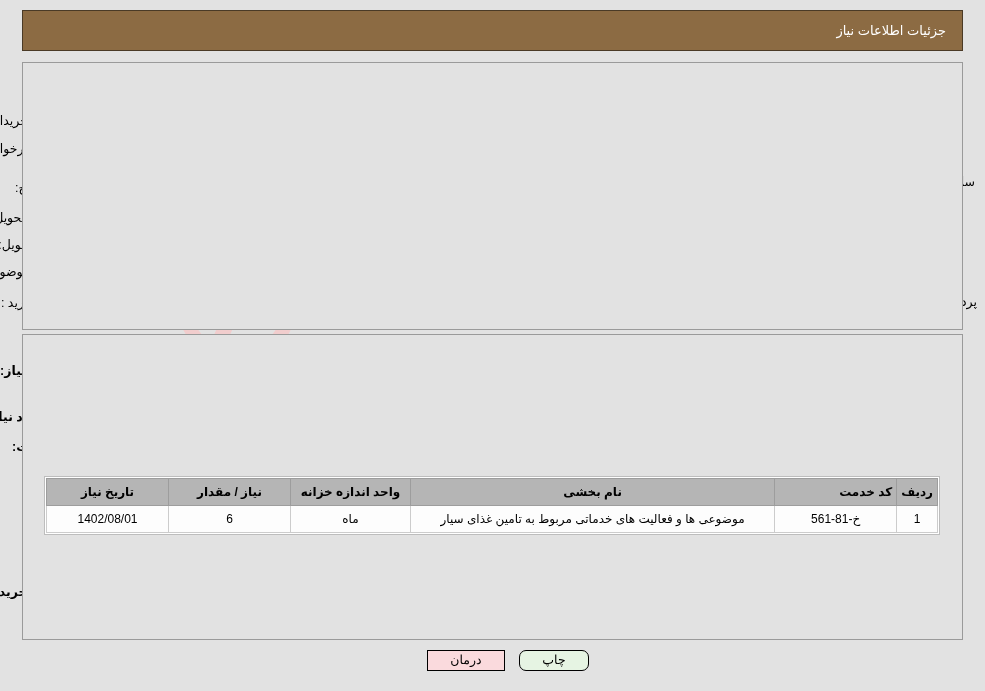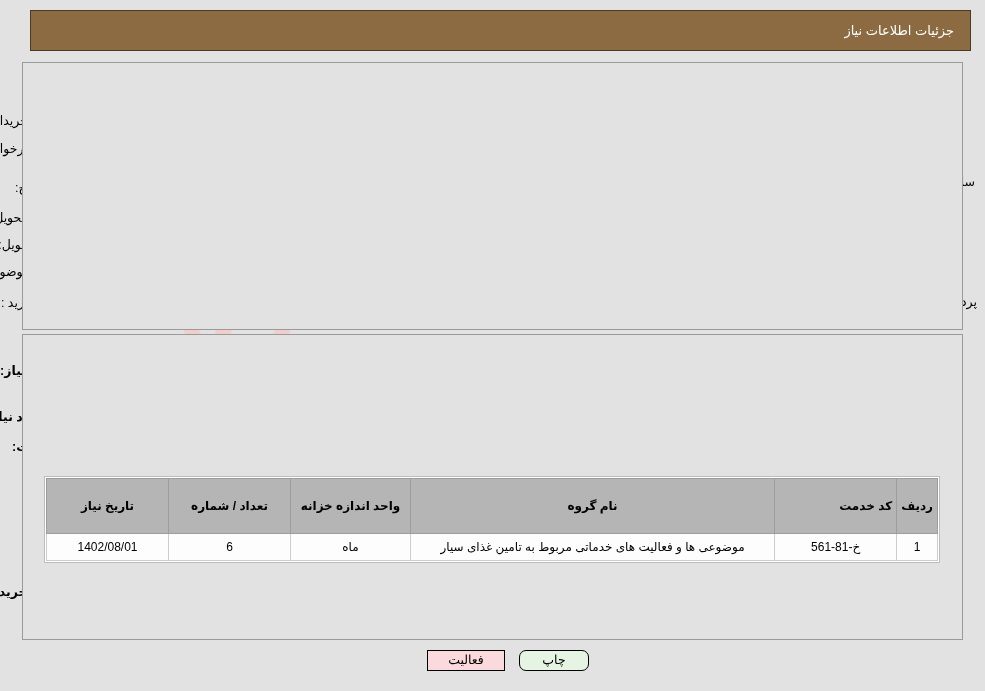--- a/index.html
+++ b/index.html
@@ -46,7 +46,7 @@
   
   .header-bar {
     position: absolute;
-    left: 30px; top: 10px;
+    left: 22px; top: 10px;
     width: 941px; height: 41px;
     background: #8c6b43;
     border: 1px solid #4a3a26;

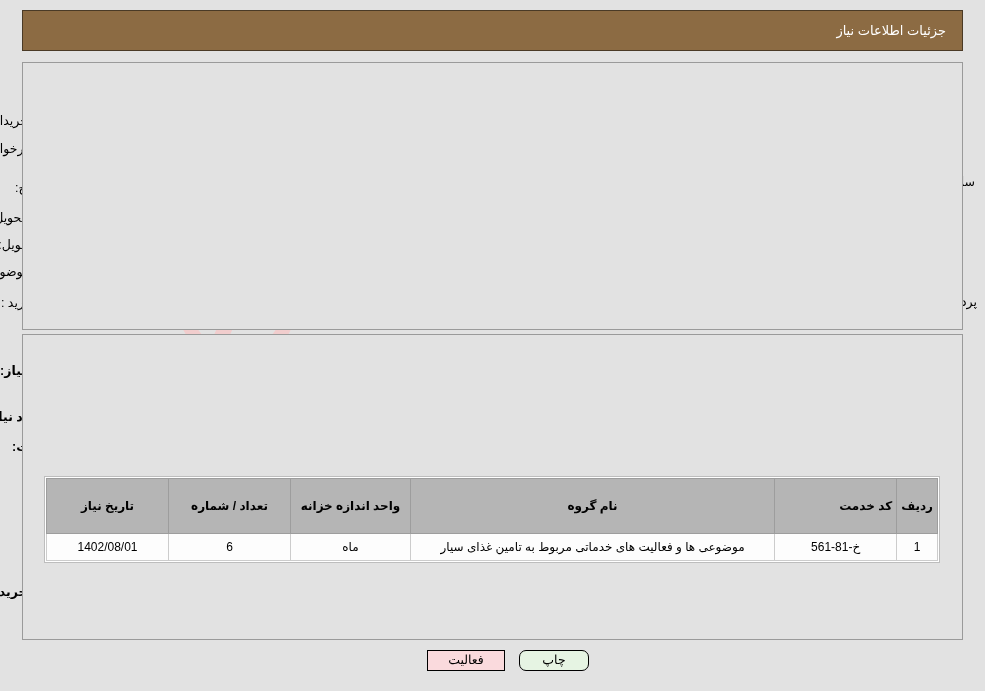--- a/index.html
+++ b/index.html
@@ -176,7 +176,7 @@
     border: 1px solid #9d9d9d;
     color: #000;
     font-weight: bold;
-    padding: 20px 4px;
+    padding: 6px 4px;
     text-align: center;
     font-size: 12px;
   }

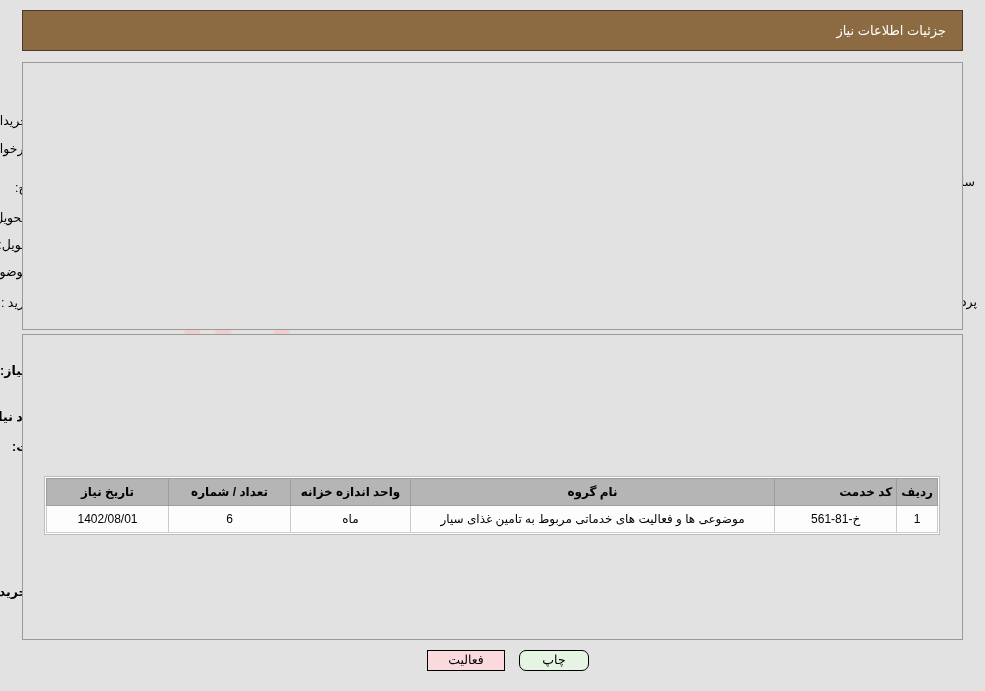--- a/index.html
+++ b/index.html
@@ -295,7 +295,7 @@
           <th style="width:122px;text-align:right;">کد خدمت</th>
           <th>نام گروه</th>
           <th style="width:120px;">واحد اندازه خزانه</th>
-          <th style="width:122px;">تعداد / شماره</th>
+          <th style="width:122px;">نیاز / مقدار</th>
           <th style="width:122px;">تاریخ نیاز</th>
         </tr>
       </thead>

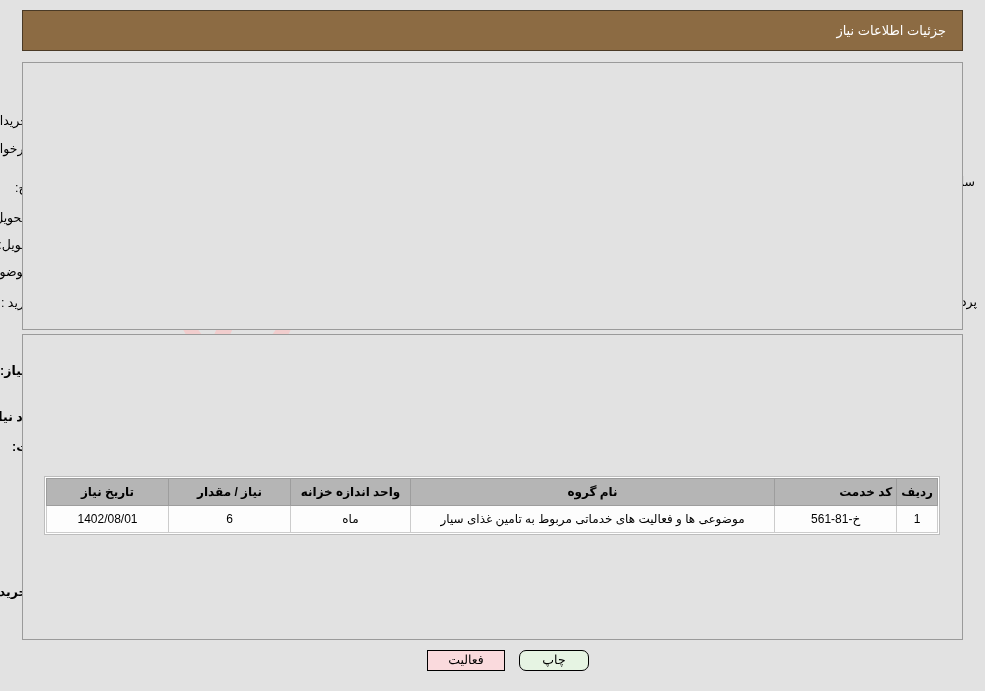--- a/index.html
+++ b/index.html
@@ -293,7 +293,7 @@
         <tr>
           <th style="width:34px;margin-left:32px;">ردیف</th>
           <th style="width:122px;text-align:right;">کد خدمت</th>
-          <th>نام گروه</th>
+          <th>نام بخشی</th>
           <th style="width:120px;">واحد اندازه خزانه</th>
           <th style="width:122px;">نیاز / مقدار</th>
           <th style="width:122px;">تاریخ نیاز</th>

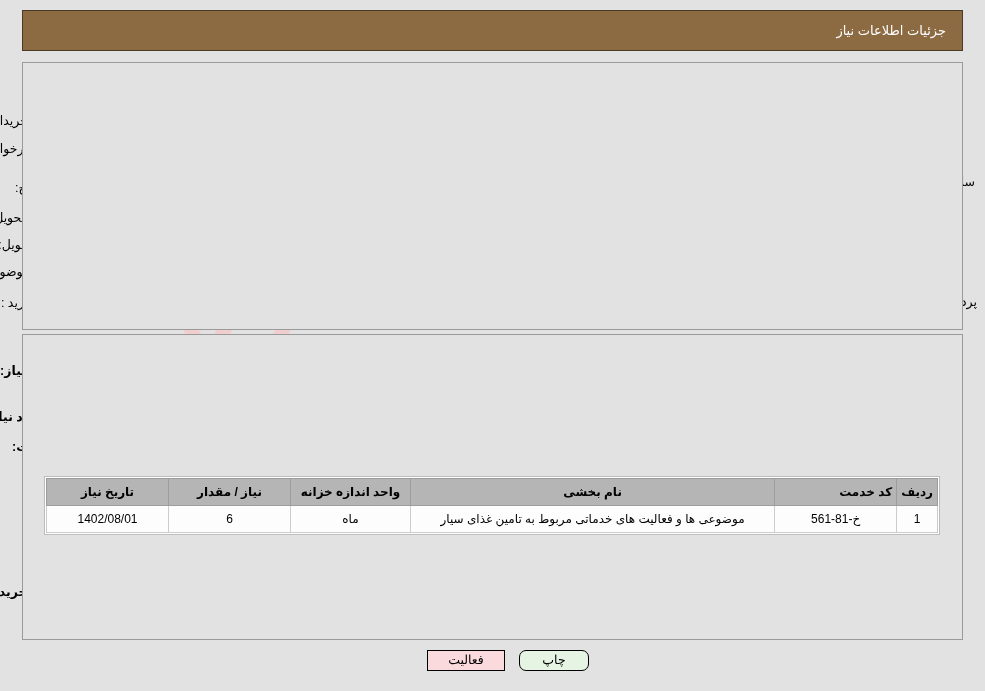--- a/index.html
+++ b/index.html
@@ -319,7 +319,7 @@
   </div>
 
   <div class="btn btn-print" style="left:519px; top:650px; width:70px;border-radius:7px;">چاپ</div>
-  <div class="btn btn-back" style="left:427px; top:650px; width:78px;">فعالیت</div>
+  <div class="btn btn-back" style="left:427px; top:650px; width:78px;">درمان</div>
 
 </div>
 

